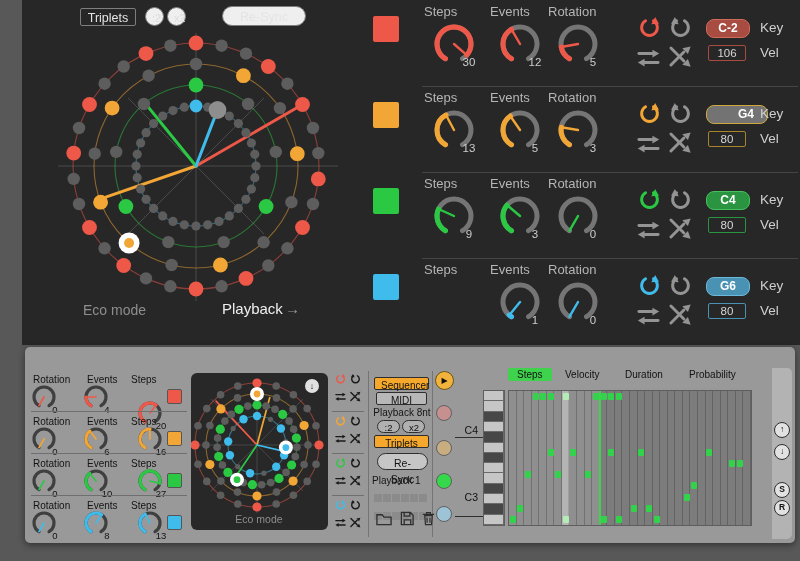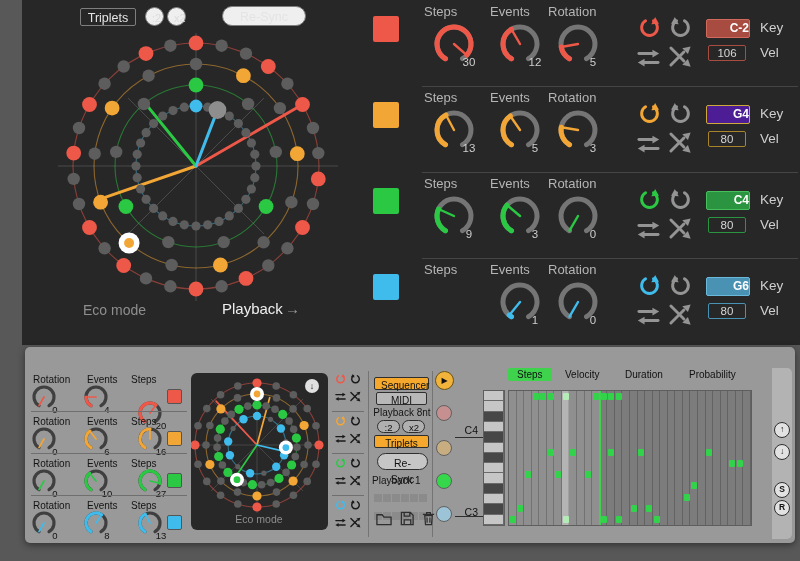--- a/index.html
+++ b/index.html
@@ -17,7 +17,7 @@
   .knob{position:absolute;}
   .swatch{position:absolute;border-radius:2px;}
   .icon-btn{position:absolute;}
-  .keybox{position:absolute;width:42px;height:17px;line-height:17px;text-align:right;font-size:12px;font-weight:bold;color:#fff;border:1px solid;border-radius:2px;}
+  .keybox{position:absolute;width:42px;height:17px;line-height:17px;text-align:center;font-size:12px;font-weight:bold;color:#fff;border:1px solid;border-radius:8px;}
   .velbox{position:absolute;width:36px;height:14px;line-height:14px;text-align:center;font-size:11.5px;color:#d6d6d6;border:1.5px solid;border-radius:2px;background:transparent;}
   .kv-label{position:absolute;font-size:13.5px;color:#cfcfcf;}
   #ext-footer span{cursor:default;}

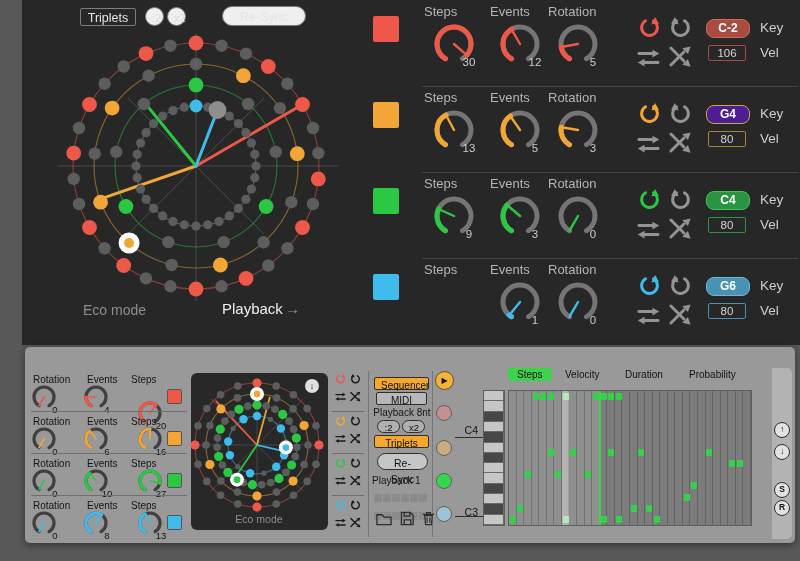--- a/index.html
+++ b/index.html
@@ -260,7 +260,7 @@
               <line x1="3.5" y1="4.5" x2="15" y2="16" fill="none" stroke="#949494" stroke-width="2.6" stroke-linecap="round"></line>
               <polygon points="21,21 13.6,19.4 18.6,14.2" fill="#949494"></polygon>
             </svg></div>
-          <div class="keybox" style="left: 336px; top: 19px; background: #4c1d95; border-color: rgb(207, 168, 61);">G4</div>
+          <div class="keybox" style="left: 336px; top: 19px; background: #737373; border-color: rgb(207, 168, 61); padding-left: 18px;">G4</div>
           <span class="kv-label" style="left: 390px; top: 20px;">Key</span>
           <div class="velbox" style="left: 338px; top: 45px; border-color: rgb(168, 132, 43);">80</div>
           <span class="kv-label" style="left: 390px; top: 45px;">Vel</span>

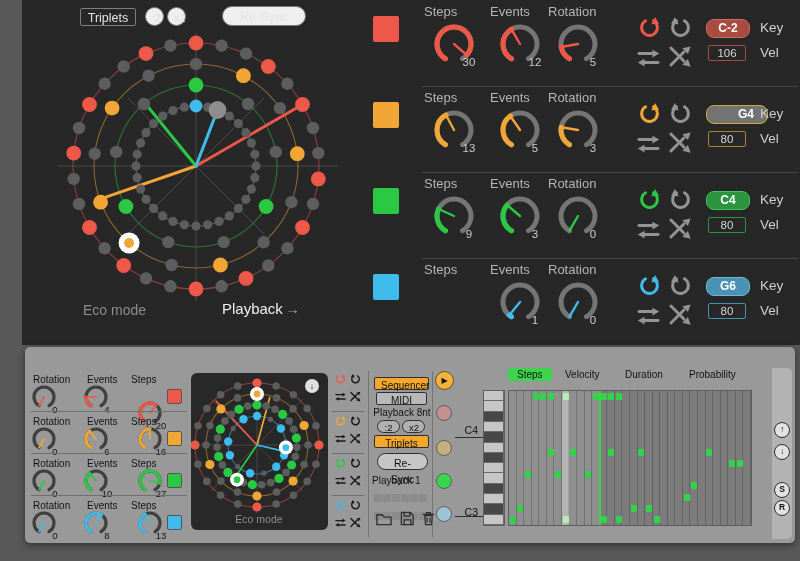--- a/index.html
+++ b/index.html
@@ -692,7 +692,7 @@
     <div id="roll-labels">
         <div class="note-label" style="position: absolute; left: 428px; top: 76.9px;">C4</div>
         <div class="note-line" style="position: absolute; left: 430px; top: 89.9px; width: 35px;"></div>
-        <div class="note-label" style="position: absolute; left: 428px; top: 159px;">C3</div>
+        <div class="note-label" style="position: absolute; left: 428px; top: 144px;">C3</div>
         <div class="note-line" style="position: absolute; left: 430px; top: 169px; width: 35px;"></div>
       </div>
     <div id="roll-keys">

